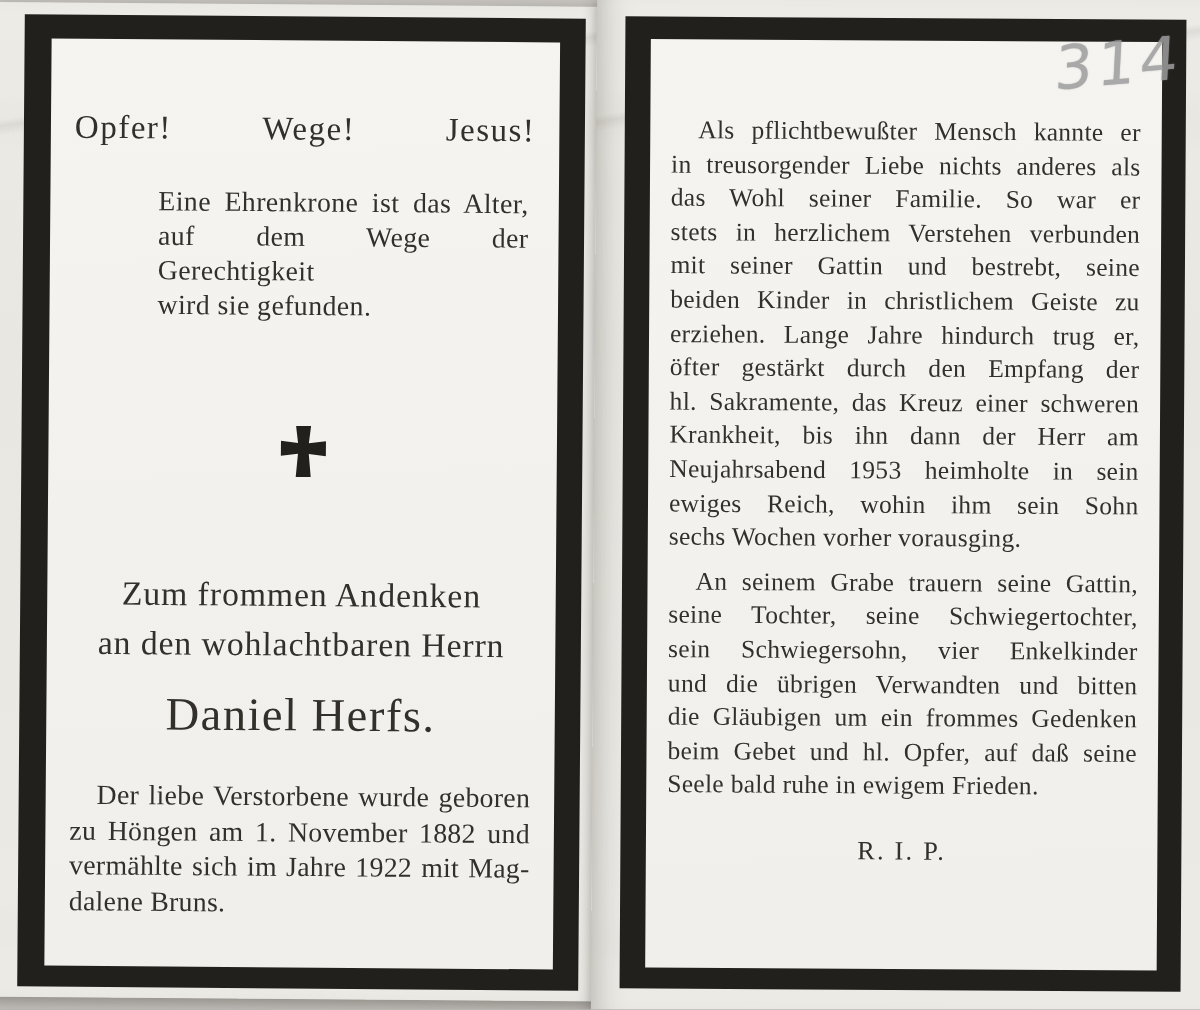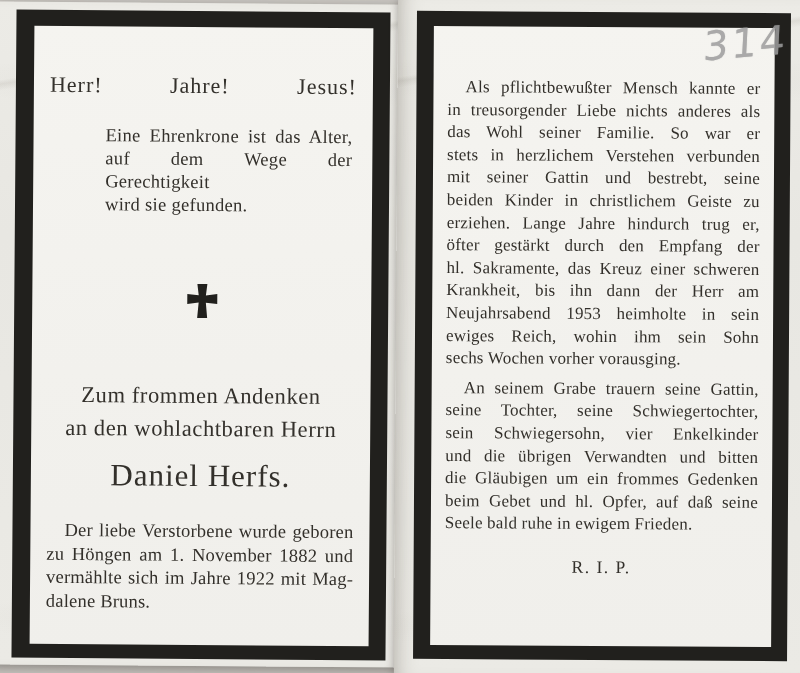--- a/index.html
+++ b/index.html
@@ -80,7 +80,7 @@
       <div class="inner">
 
         <div class="invocation">
-          <span>Herr!</span>
+          <span>Opfer!</span>
           <span>Jahre!</span>
           <span>Jesus!</span>
         </div>

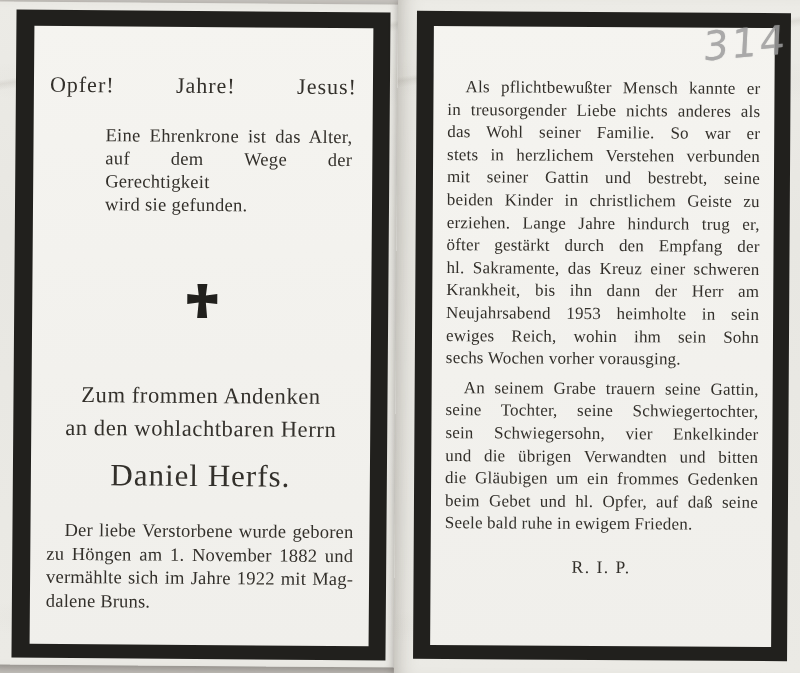--- a/index.html
+++ b/index.html
@@ -81,7 +81,7 @@
 
         <div class="invocation">
           <span>Opfer!</span>
-          <span>Jahre!</span>
+          <span>Wege!</span>
           <span>Jesus!</span>
         </div>
 

